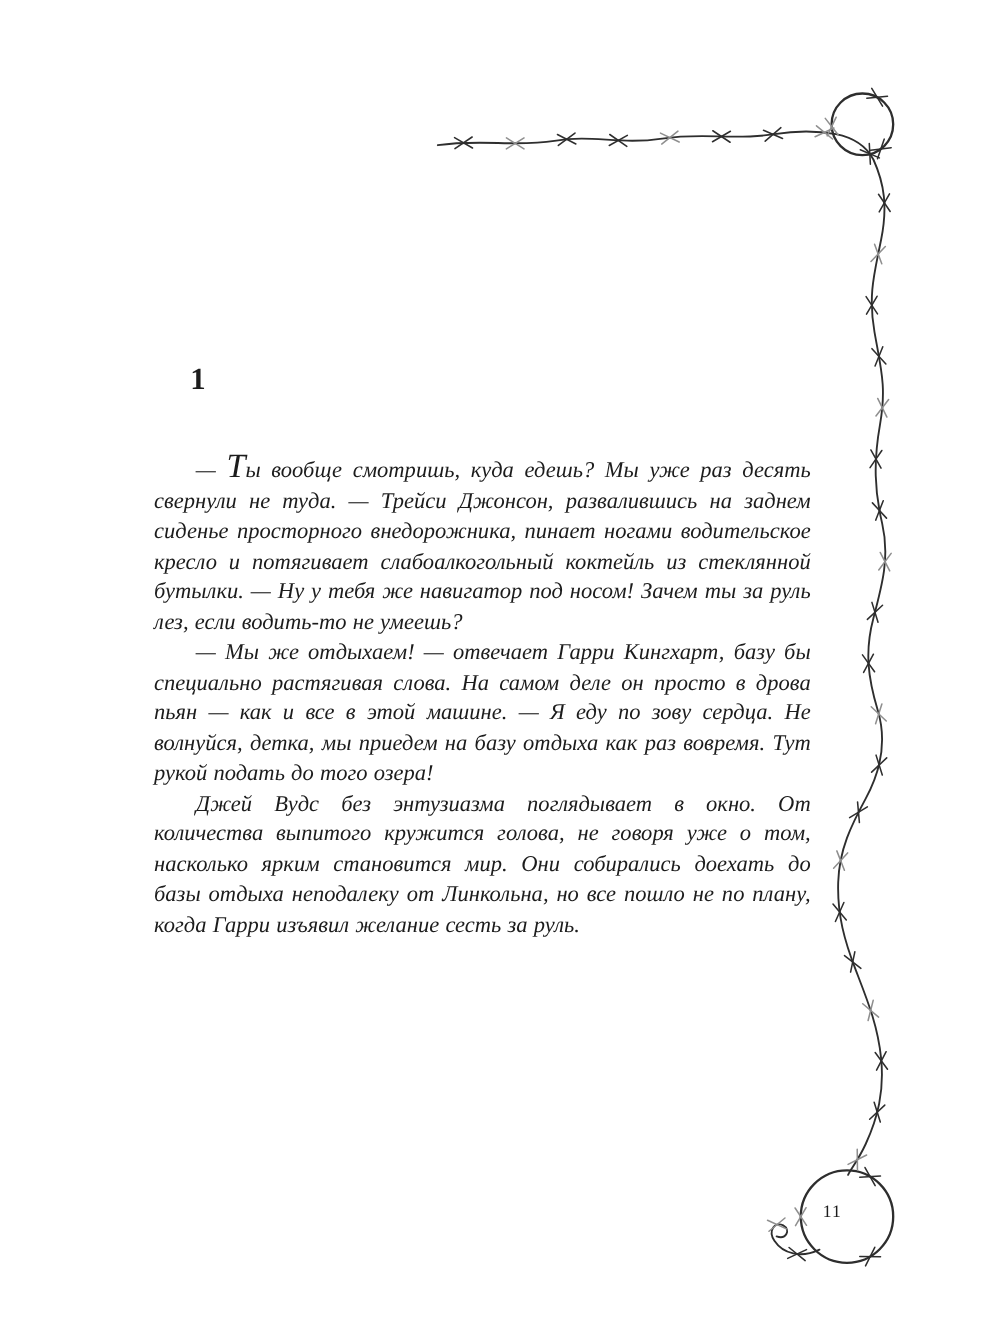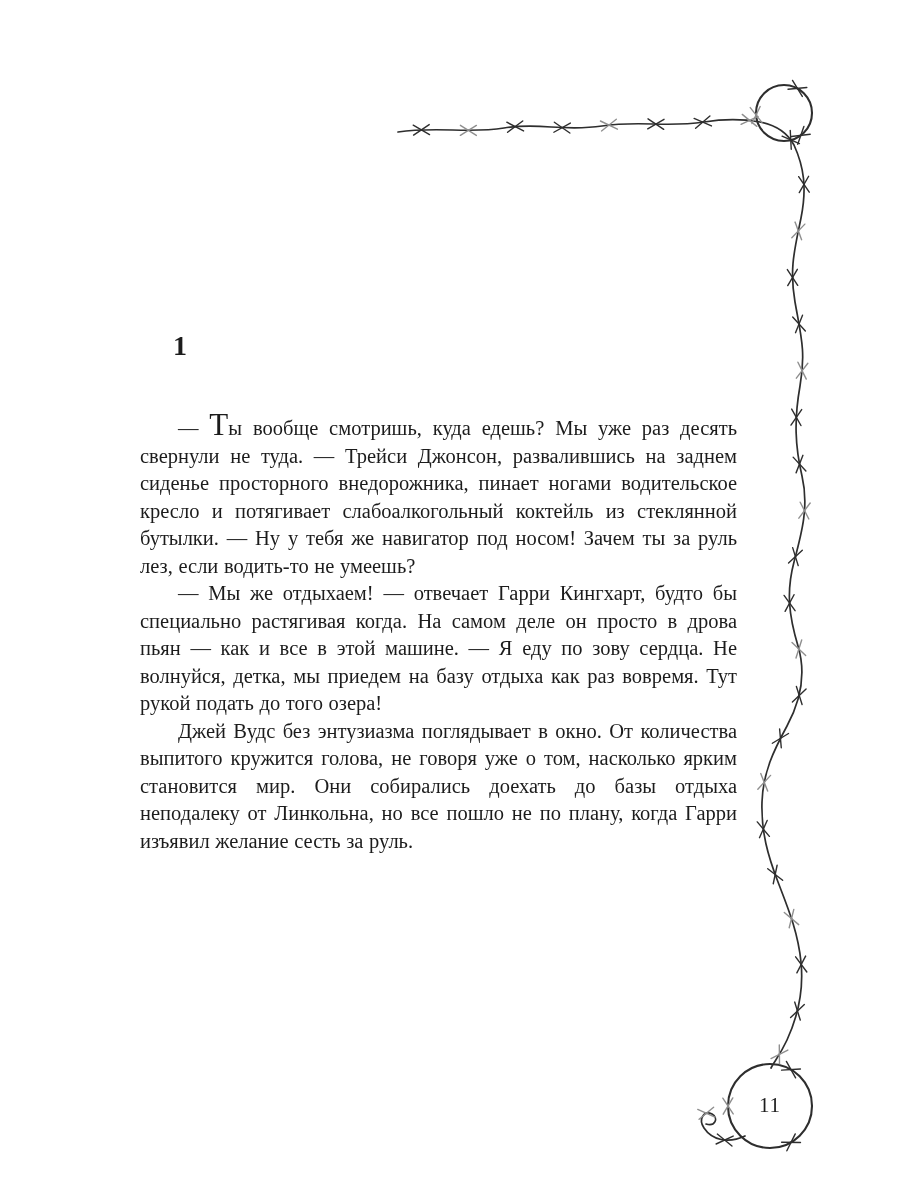--- a/index.html
+++ b/index.html
@@ -21,6 +21,7 @@
   .text-block {
     position: absolute; left: 140px; top: 415px; width: 597px;
     color: #1c1c1c;
+    font-style: italic;
   }
   .text-block p {
     margin: 0;

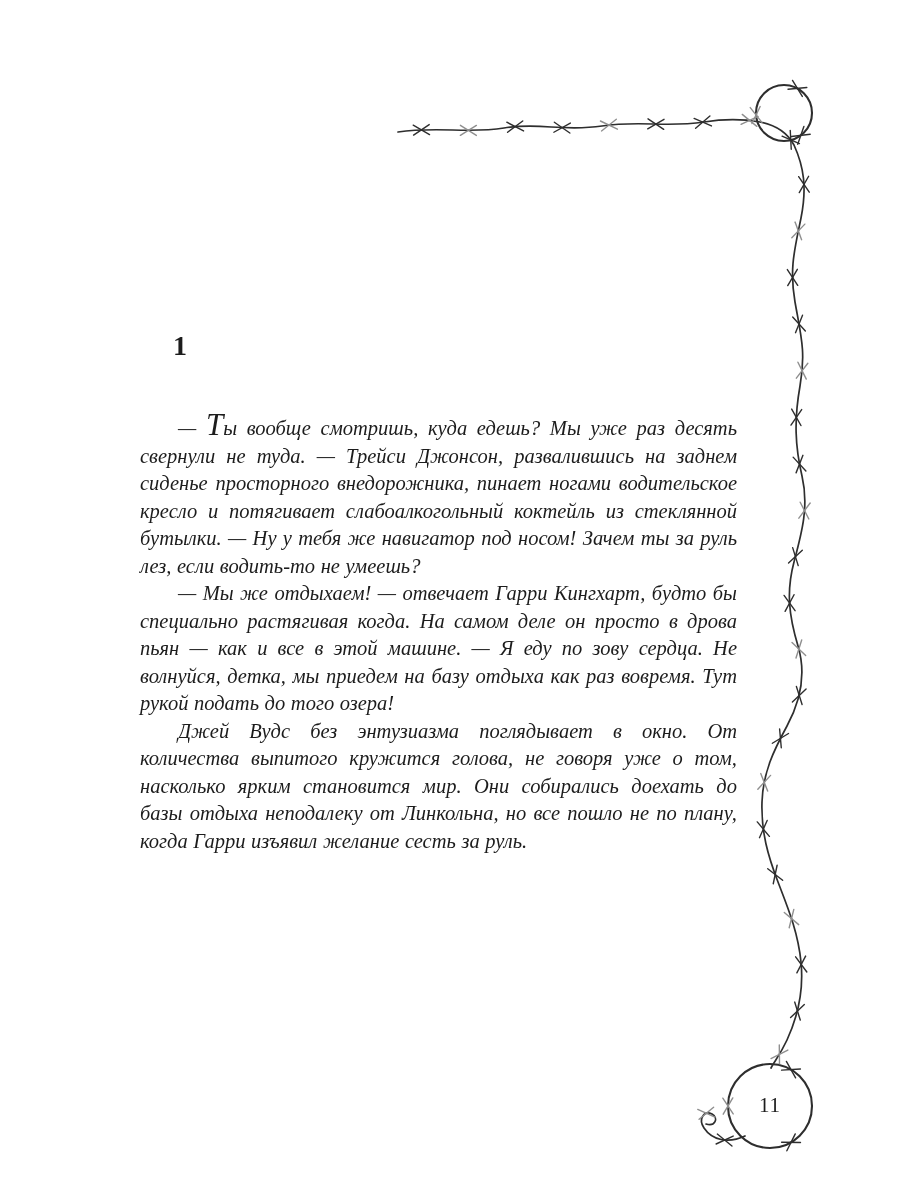--- a/index.html
+++ b/index.html
@@ -224,7 +224,7 @@
 
   <div class="text-block">
     <p><span>— </span><span class="initial">Т</span><span>ы вообще смотришь, куда едешь? Мы уже раз десять свернули не туда. — Трейси Джонсон, развалившись на заднем сиденье просторного внедорожника, пинает ногами водительское кресло и потягивает слабоалкогольный коктейль из стеклянной бутылки. — Ну у тебя же навигатор под носом! Зачем ты за руль лез, если водить-то не умеешь?</span></p>
-    <p>— Мы же отдыхаем! — отвечает Гарри Кингхарт, будто бы специально растягивая когда. На самом деле он просто в дрова пьян — как и все в этой машине. — Я еду по зову сердца. Не волнуйся, детка, мы приедем на базу отдыха как раз вовремя. Тут рукой подать до того озера!</p>
+    <p>— Мы же отдыхаем! — отвечает Гарри Кингхарт, базу бы специально растягивая слова. На самом деле он просто в дрова пьян — как и все в этой машине. — Я еду по зову сердца. Не волнуйся, детка, мы приедем на базу отдыха как раз вовремя. Тут рукой подать до того озера!</p>
     <p>Джей Вудс без энтузиазма поглядывает в окно. От количества выпитого кружится голова, не говоря уже о том, насколько ярким становится мир. Они собирались доехать до базы отдыха неподалеку от Линкольна, но все пошло не по плану, когда Гарри изъявил желание сесть за руль.</p>
   </div>
 

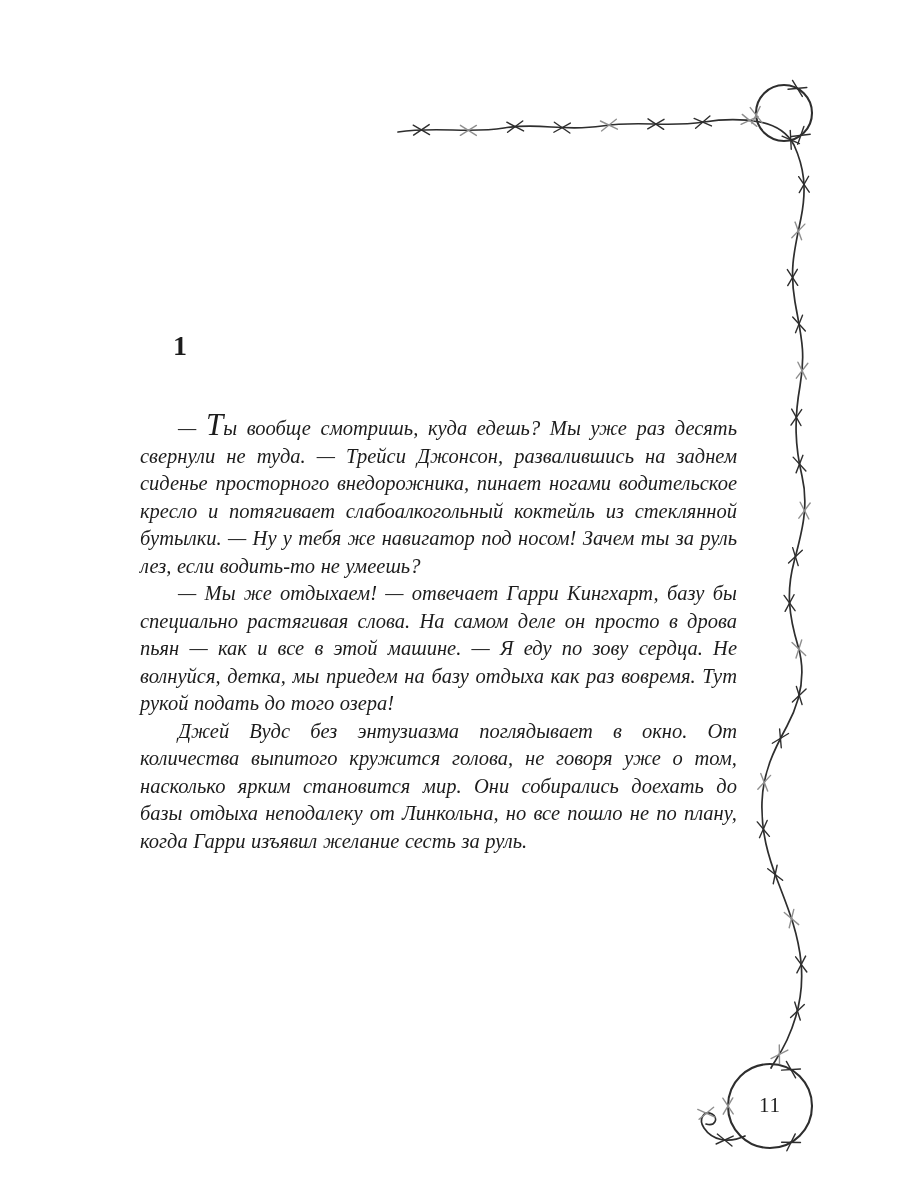--- a/index.html
+++ b/index.html
@@ -37,7 +37,7 @@
   }
   .page-number {
     position: absolute; left: 748px; top: 1093px; width: 44px;
-    text-align: center; font-size: 21px; color: #1c1c1c;
+    font-size: 16px; color: #1c1c1c;
     letter-spacing: 1px;
   }
 </style>

